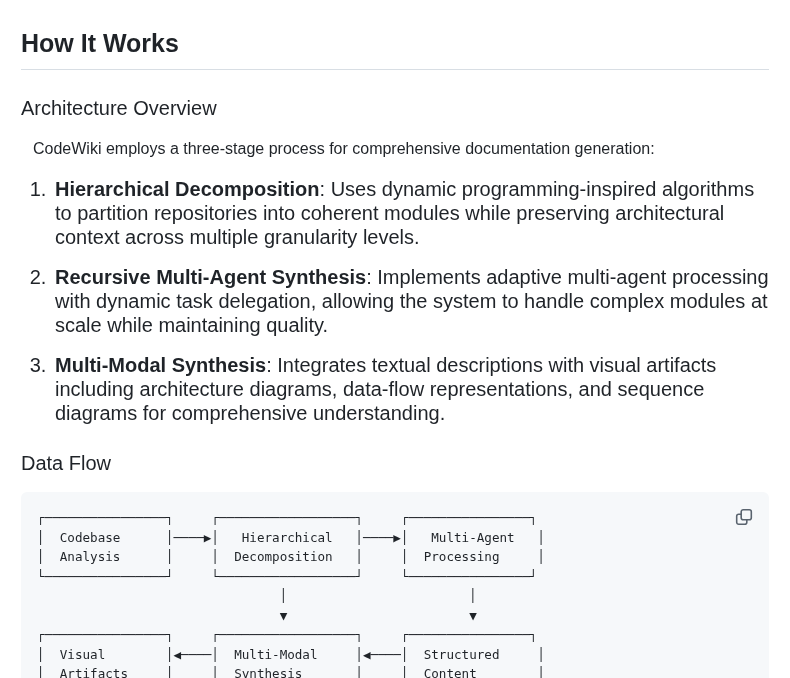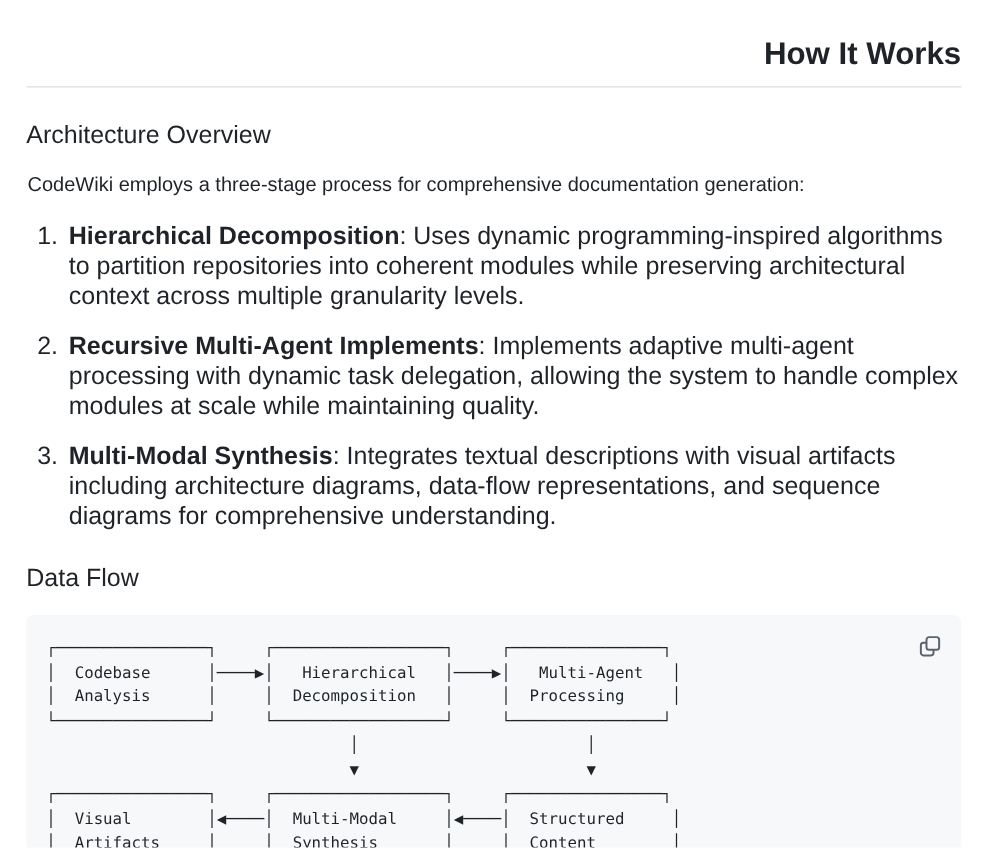--- a/index.html
+++ b/index.html
@@ -27,7 +27,6 @@
     margin: 24px 0 18px 0;
     padding-bottom: 10px;
     border-bottom: 1px solid #d8dee4;
-    text-align: right;
   }
   h2.section-heading {
     font-size: 20px;

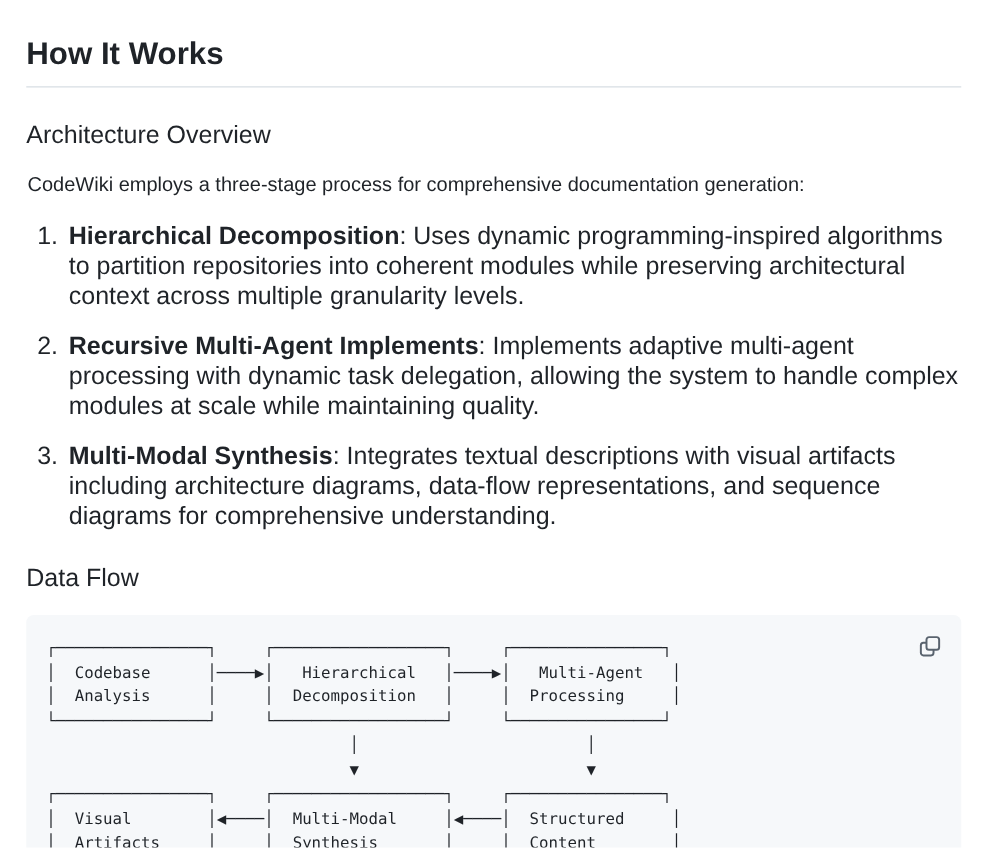--- a/index.html
+++ b/index.html
@@ -37,7 +37,7 @@
   p.intro {
     font-size: 16px;
     line-height: 24px;
-    margin: 0 0 16px 1px;
+    margin: 0 0 16px 12px;
   }
   ol.steps {
     margin: 0 0 16px 0;

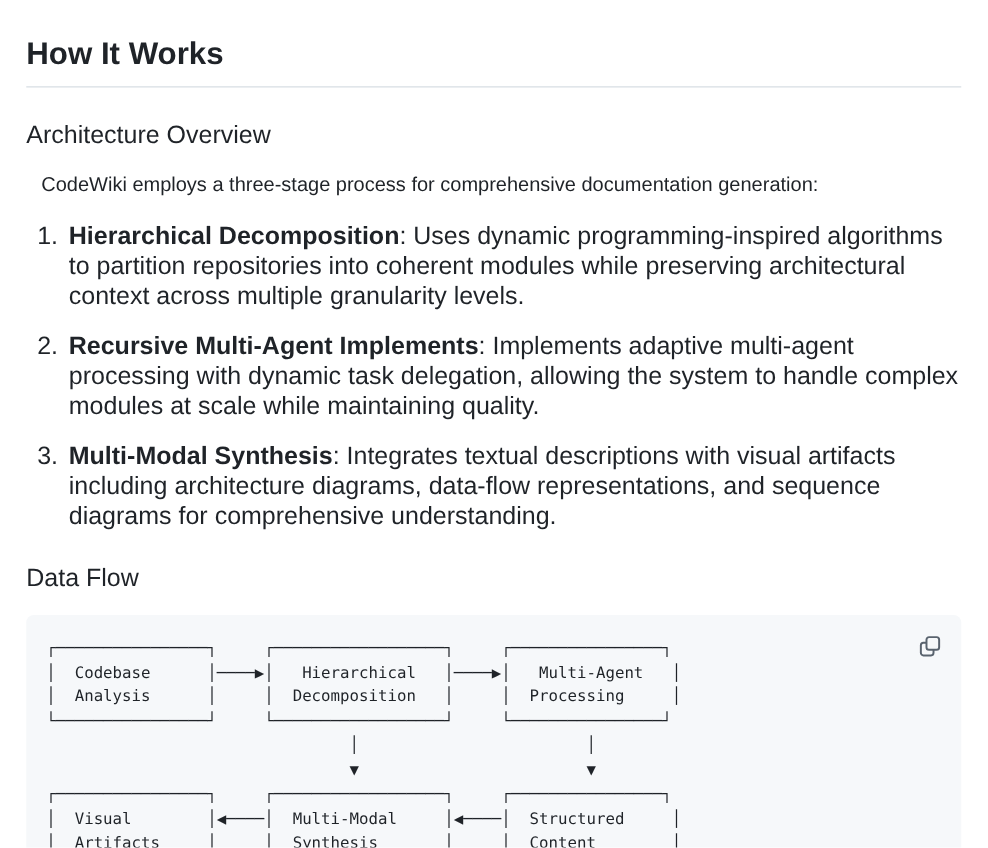--- a/index.html
+++ b/index.html
@@ -96,7 +96,7 @@
 
     <ol class="steps">
       <li><strong>Hierarchical Decomposition</strong><span>: Uses dynamic programming-inspired algorithms to partition repositories into coherent modules while preserving architectural context across multiple granularity levels.</span></li>
-      <li><strong>Recursive Multi-Agent Implements</strong><span>: Implements adaptive multi-agent processing with dynamic task delegation, allowing the system to handle complex modules at scale while maintaining quality.</span></li>
+      <li><strong>Recursive Multi-Agent Synthesis</strong><span>: Implements adaptive multi-agent processing with dynamic task delegation, allowing the system to handle complex modules at scale while maintaining quality.</span></li>
       <li><strong>Multi-Modal Synthesis</strong><span>: Integrates textual descriptions with visual artifacts including architecture diagrams, data-flow representations, and sequence diagrams for comprehensive understanding.</span></li>
     </ol>
   </section>

